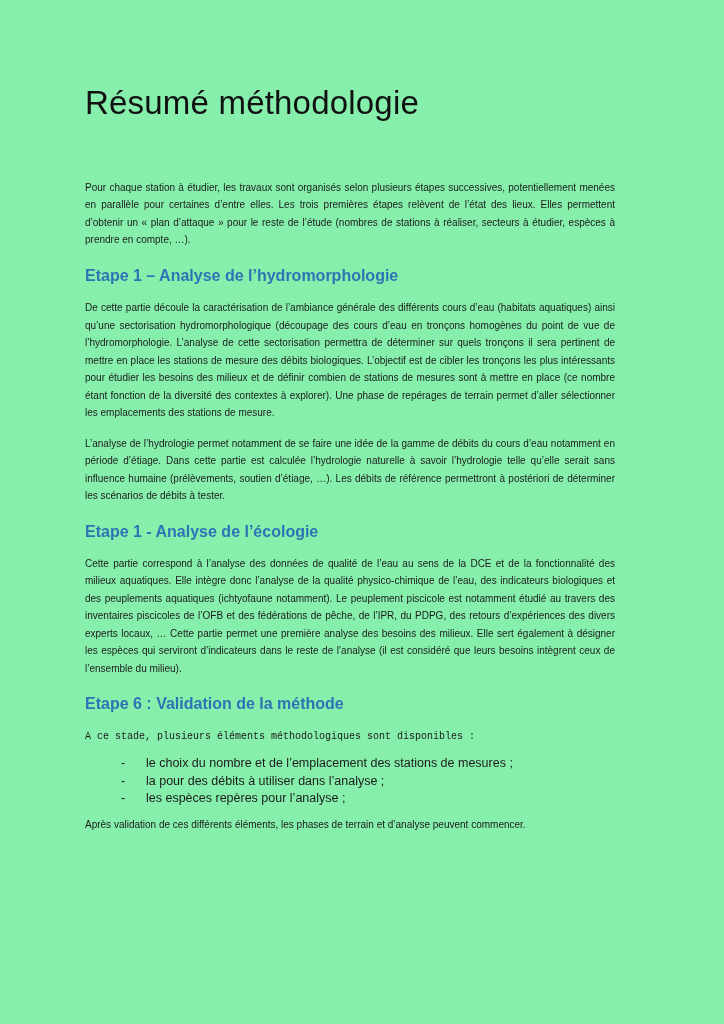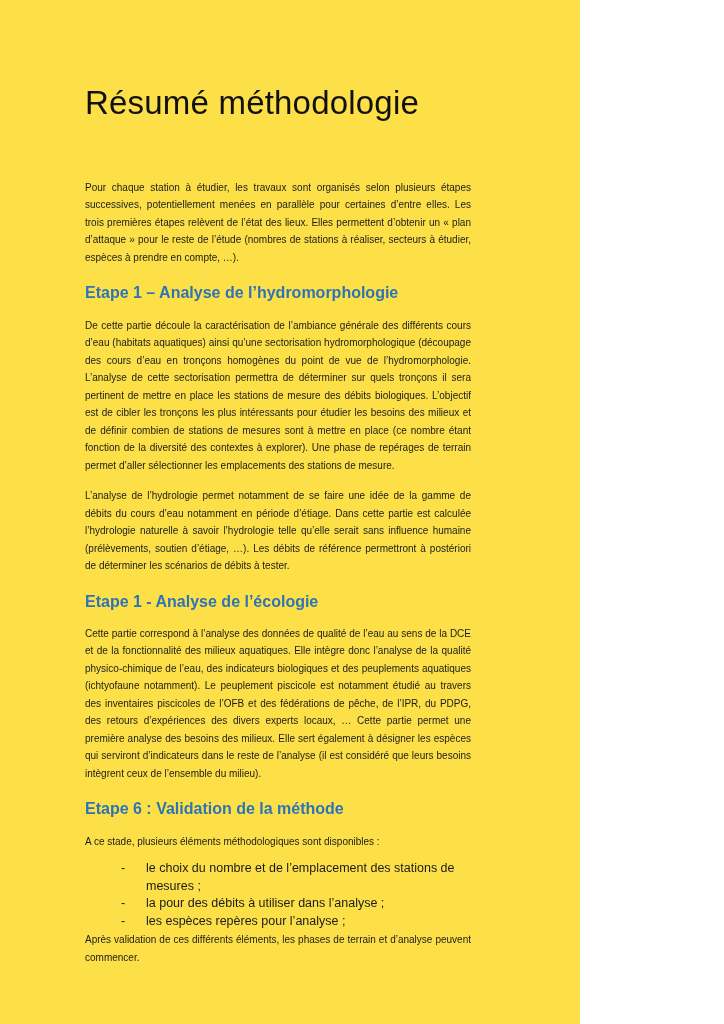--- a/index.html
+++ b/index.html
@@ -9,10 +9,10 @@
   }
   .page {
     position: relative;
-    width: 580px;
+    width: 724px;
     height: 1024px;
     box-sizing: border-box;
-    background: #fde047;
+    background: #86efac;
     padding: 68px 109px 40px 85px;
     font-family: "Liberation Sans", sans-serif;
     color: #1b1b1b;

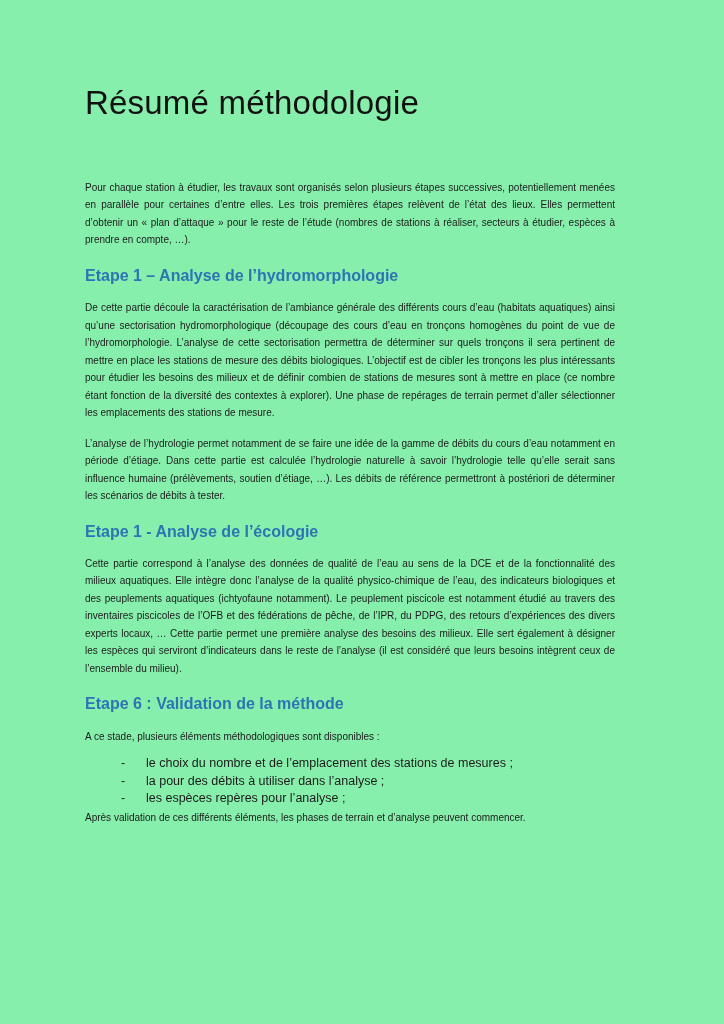--- a/index.html
+++ b/index.html
@@ -45,6 +45,7 @@
   }
   .lead-paragraph {
     margin-bottom: 10px;
+    font-family: Liberation Mono, monospace;
   }
   .bullet-list {
     margin: 0 0 0 36px;

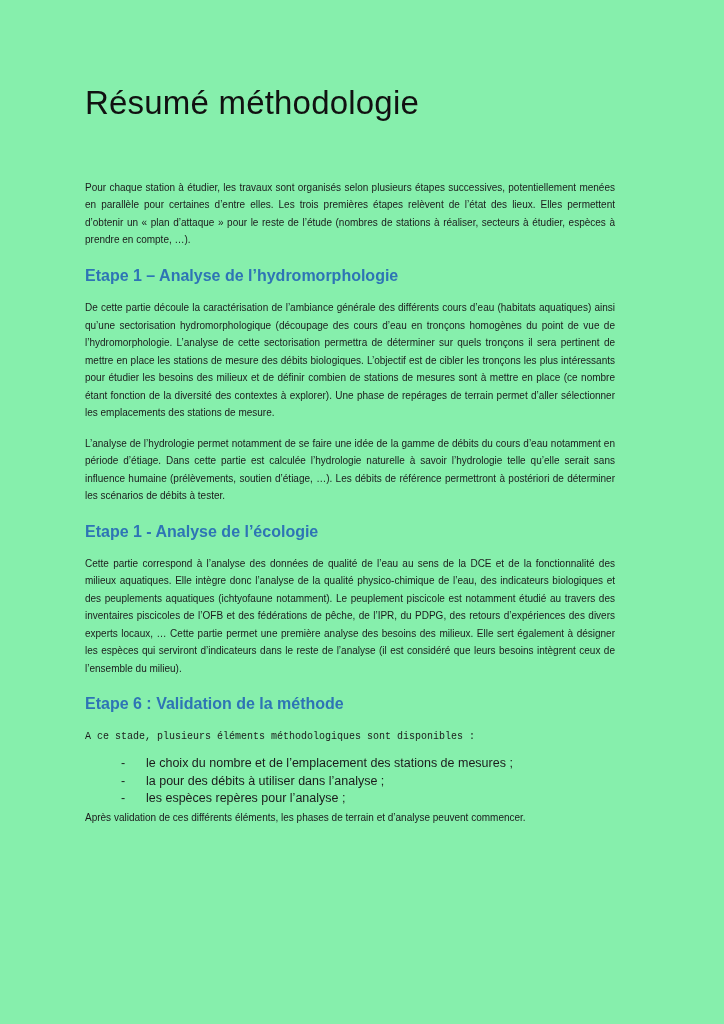--- a/index.html
+++ b/index.html
@@ -60,7 +60,7 @@
     flex: 0 0 25px;
   }
   .closing {
-    margin-top: 1px;
+    margin-top: 8px;
   }
 </style>
 </head>

